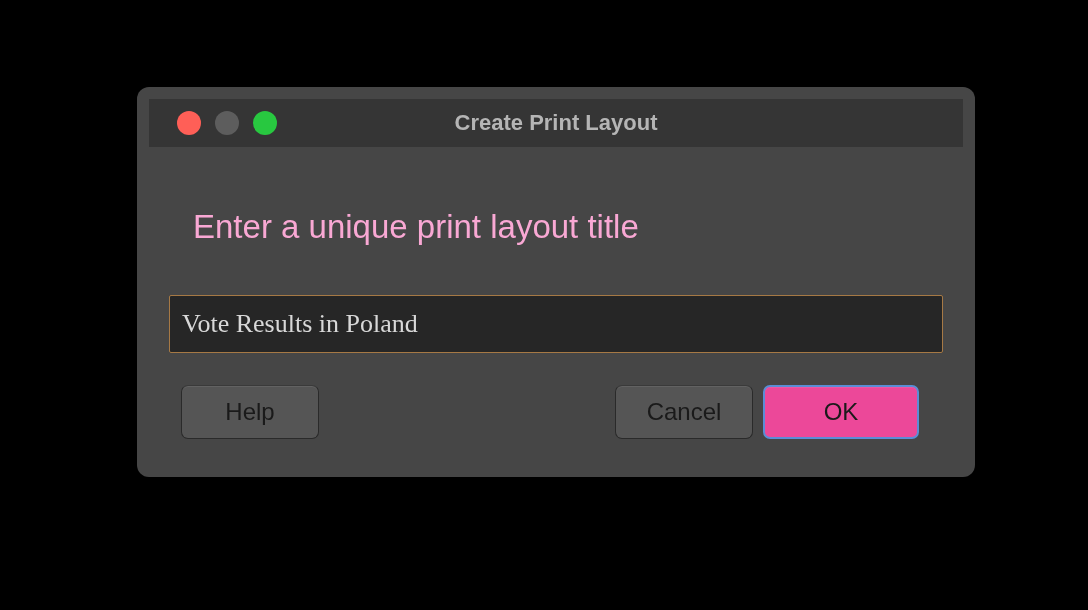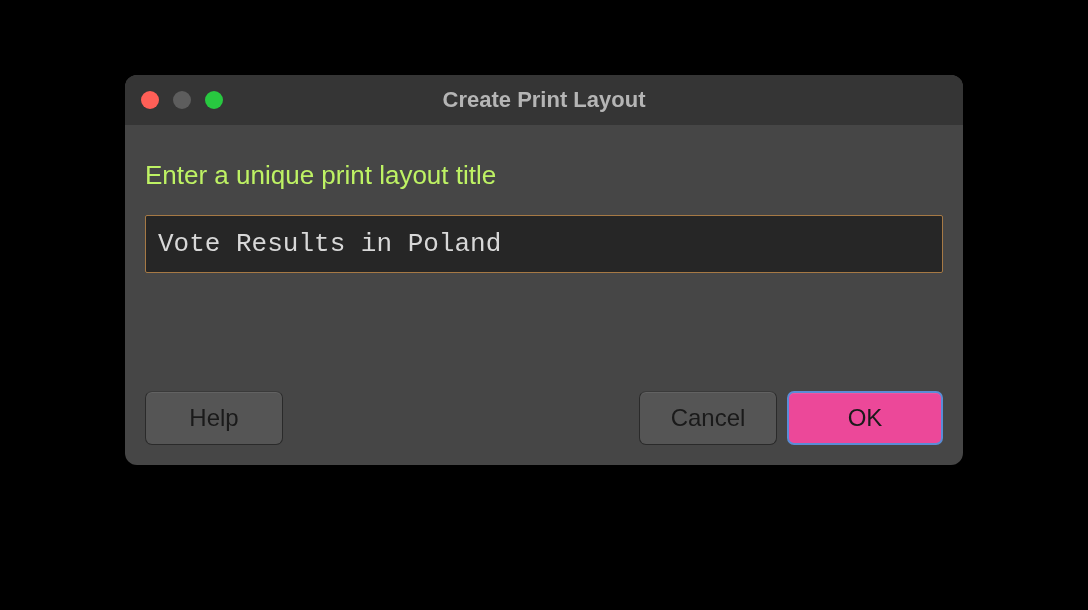--- a/index.html
+++ b/index.html
@@ -4,7 +4,7 @@
   <style>
     * {
       margin: 0;
-      padding: 0;
+      padding: 12px;
       box-sizing: border-box;
     }
     body {

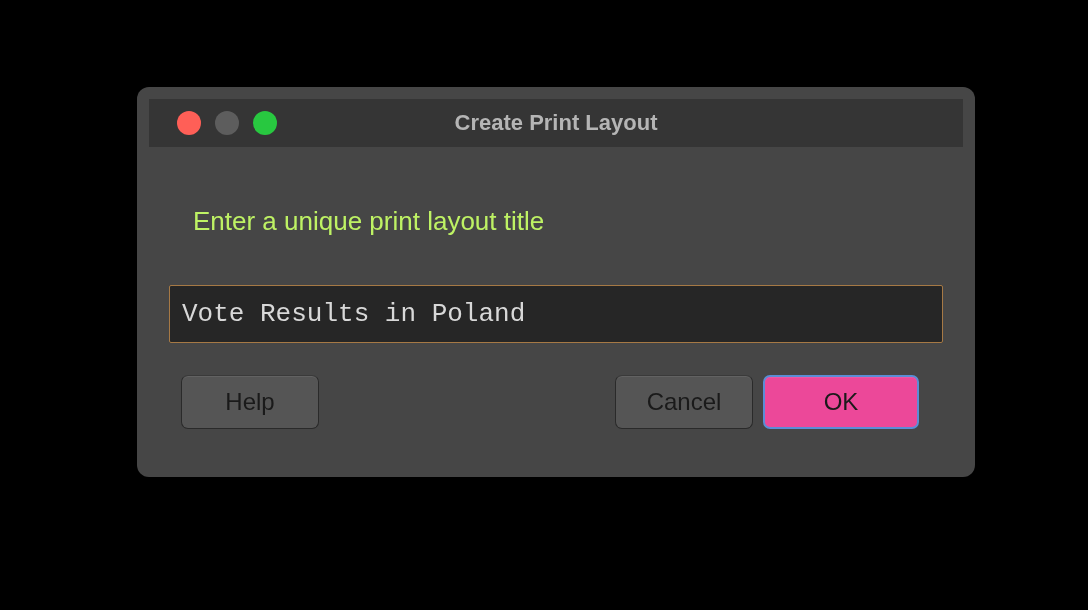--- a/index.html
+++ b/index.html
@@ -71,8 +71,8 @@
       flex-direction: column;
     }
     .prompt-text {
-      color: #bef264;
-      font-size: 26px;
+      color: #f9a8d4;
+      font-size: 33px;
       line-height: 1.45;
       margin-bottom: 20px;
     }

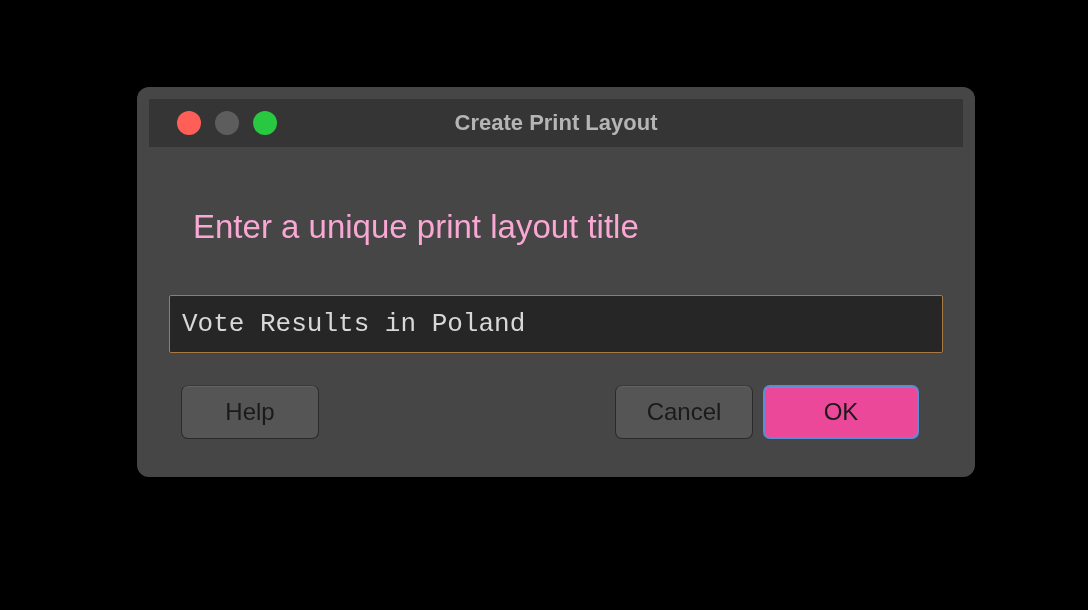--- a/index.html
+++ b/index.html
@@ -86,7 +86,7 @@
       font-size: 26px;
       padding: 0 12px;
       outline: none;
-      font-family: Liberation Mono, monospace;
+      font-family: Liberation Serif, serif;
     }
     .button-row {
       display: flex;

